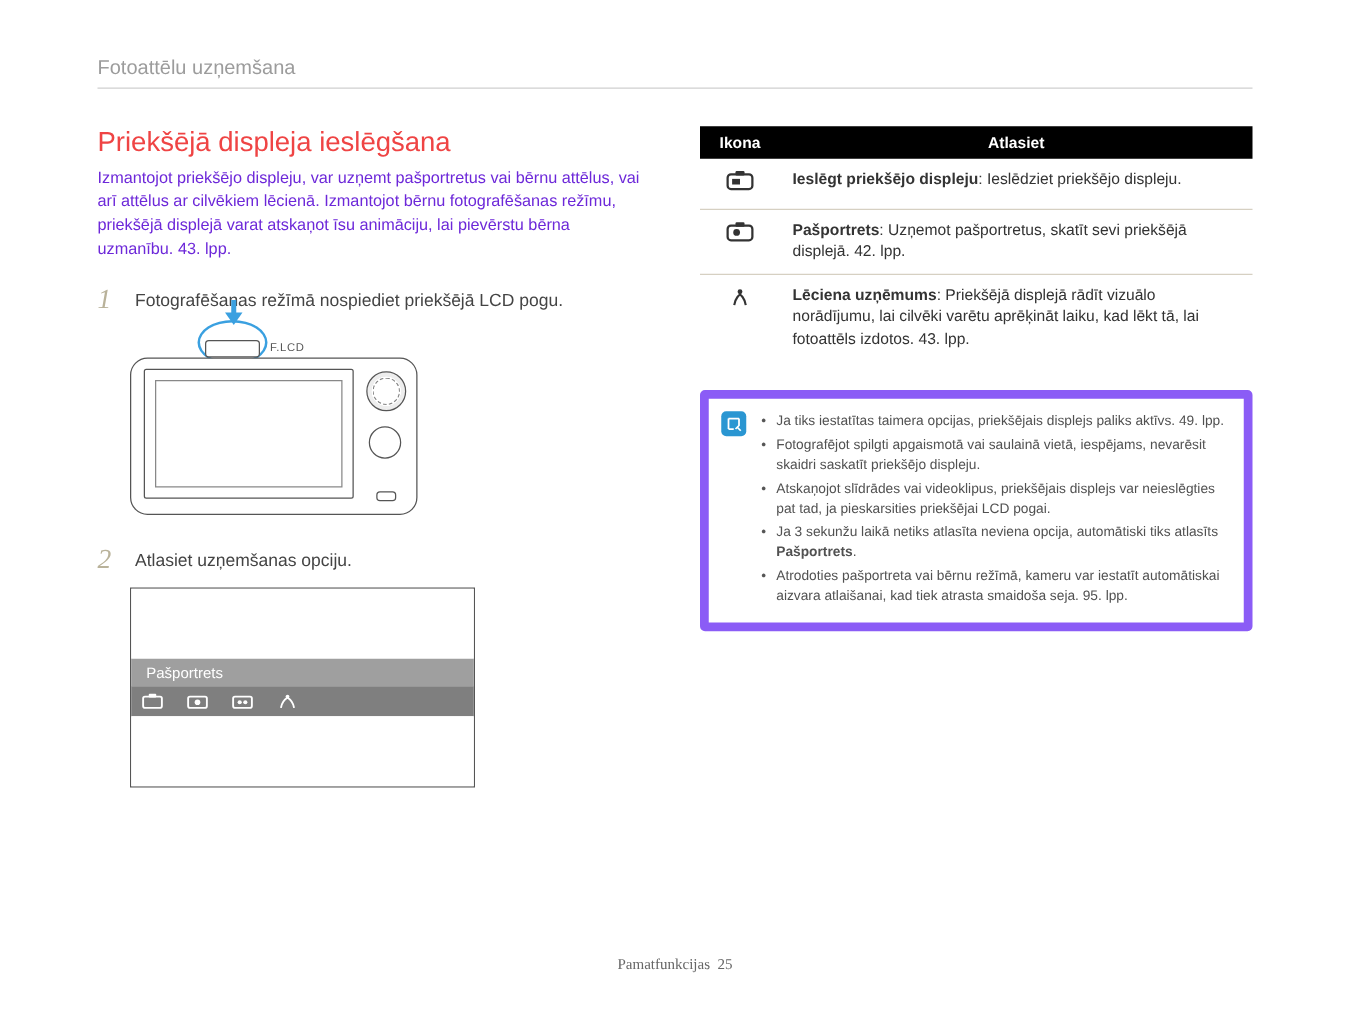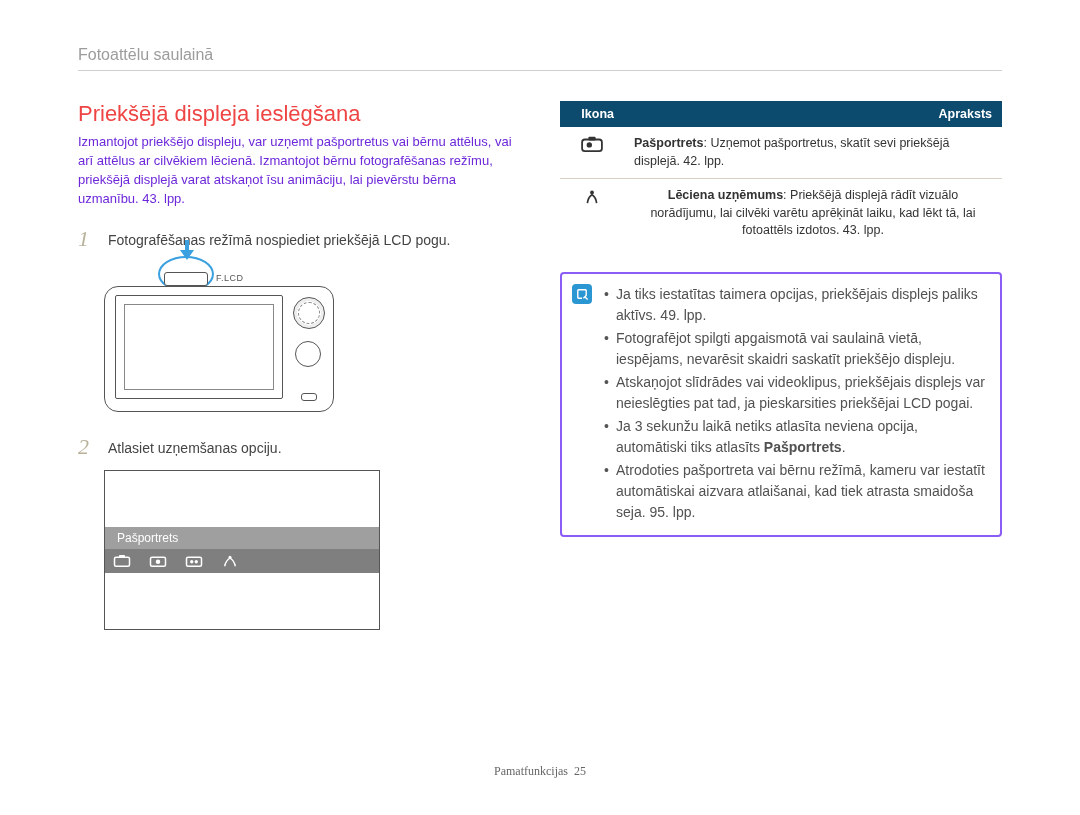--- a/index.html
+++ b/index.html
@@ -229,7 +229,7 @@
 <body>
 
 <div class="page-header">
-  <span>Fotoattēlu saulainā</span>
+  <span>Fotoattēlu uzņemšana</span>
 </div>
 
 <div class="columns">

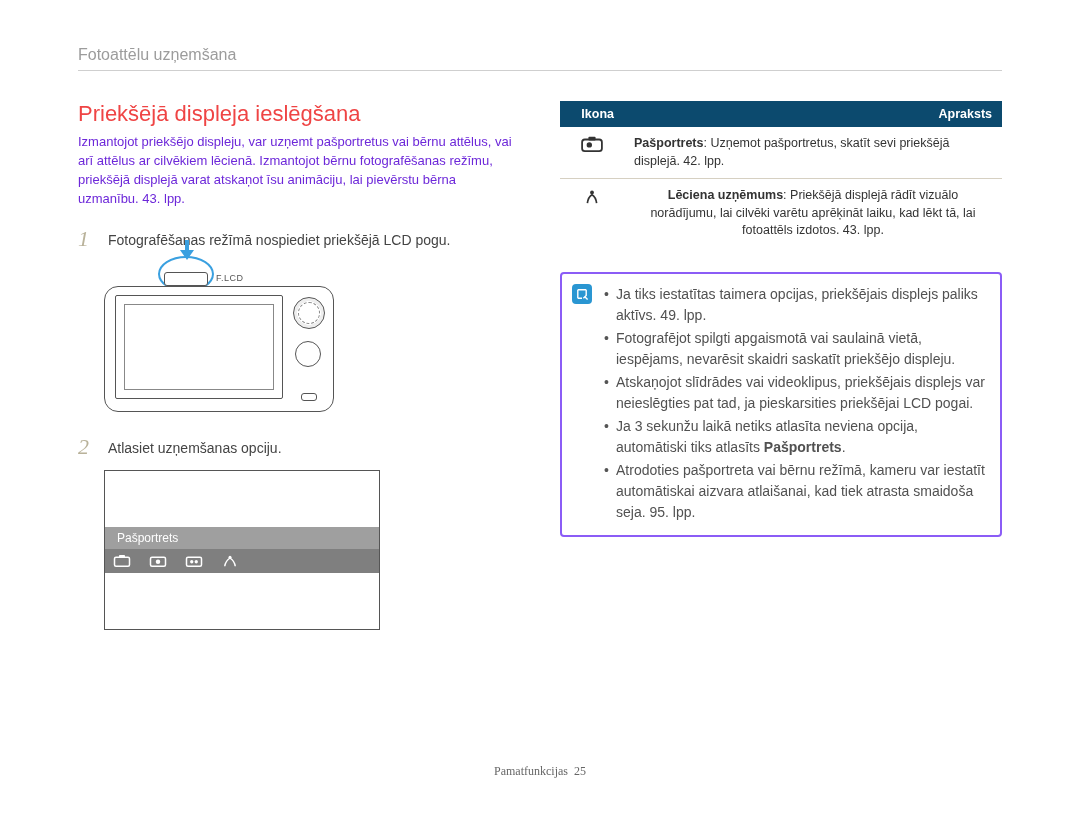--- a/index.html
+++ b/index.html
@@ -166,9 +166,9 @@
   
   .icon-table { width: 100%; border-collapse: collapse; font-size: 12.5px; }
   .icon-table th {
-    background: #0c4a6e;
+    background: #000000;
     color: #fff;
-    text-align: right;
+    text-align: center;
     font-weight: 700;
     padding: 6px 10px;
   }

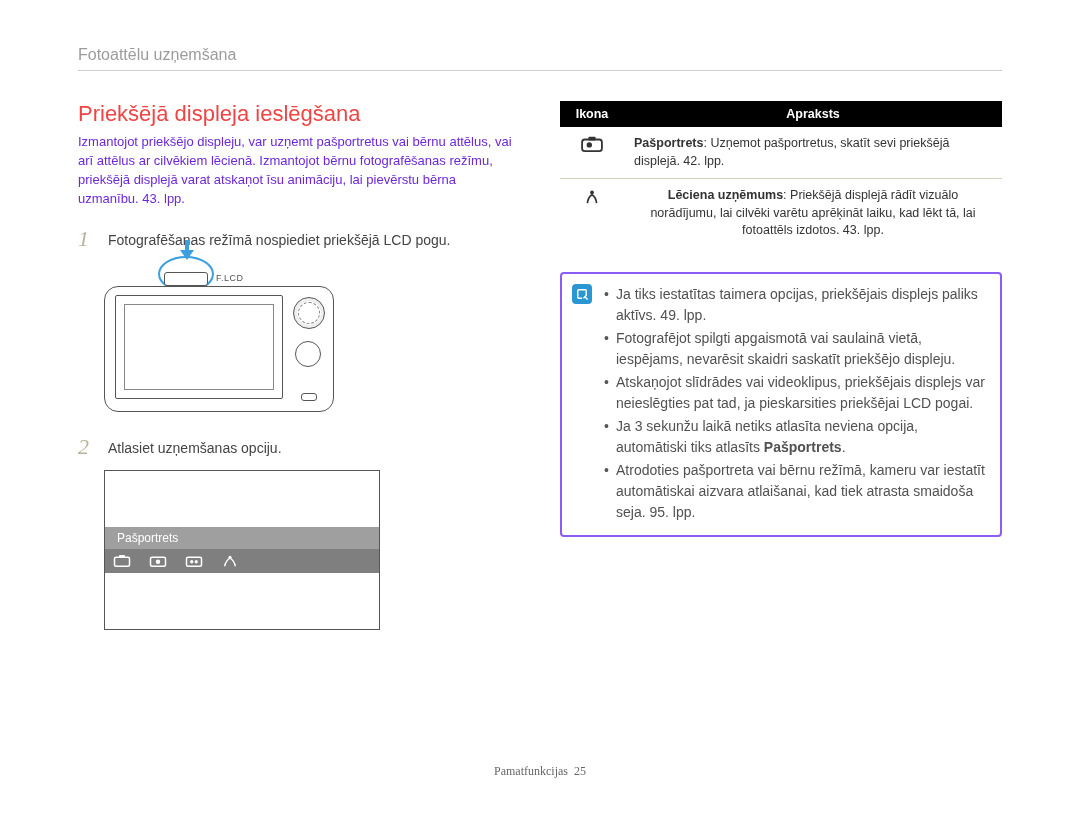--- a/index.html
+++ b/index.html
@@ -309,7 +309,7 @@
       <thead>
         <tr>
           <th class="col-icon">Ikona</th>
-          <th>Apraksts</th>
+          <th>Atlasiet</th>
         </tr>
       </thead>
       <tbody>

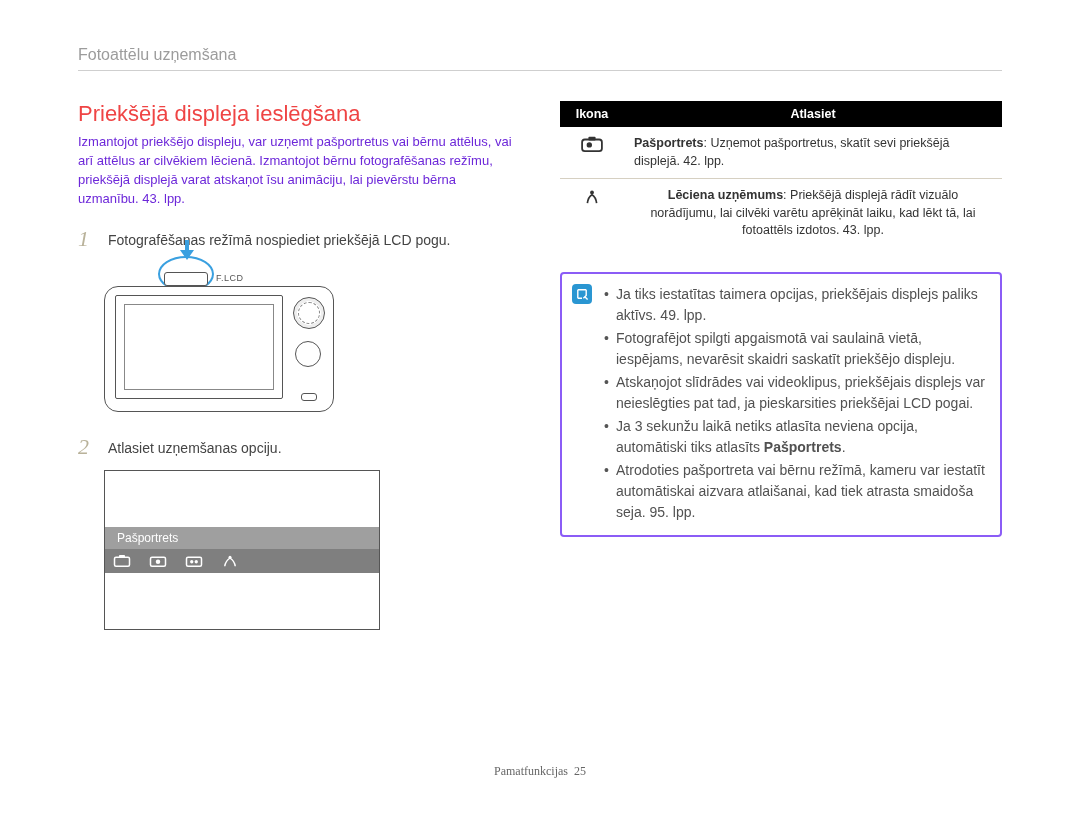--- a/index.html
+++ b/index.html
@@ -319,6 +319,18 @@
               <svg viewBox="0 0 26 20" width="24" height="18">
                   <rect x="2" y="5" width="22" height="13" rx="3" fill="none" stroke="#333" stroke-width="2"></rect>
                   <rect x="9" y="2" width="8" height="4" rx="1" fill="#333"></rect>
+                  <rect x="6" y="9" width="7" height="5" fill="#333"></rect>
+                </svg>
+            </span>
+          </td>
+          <td><b>Ieslēgt priekšējo displeju</b><span>: Ieslēdziet priekšējo displeju.</span></td>
+        </tr>
+        <tr>
+          <td class="ic-cell">
+            <span class="tbl-icon">
+              <svg viewBox="0 0 26 20" width="24" height="18">
+                  <rect x="2" y="5" width="22" height="13" rx="3" fill="none" stroke="#333" stroke-width="2"></rect>
+                  <rect x="9" y="2" width="8" height="4" rx="1" fill="#333"></rect>
                   <circle cx="10" cy="11" r="3" fill="#333"></circle>
                 </svg>
             </span>

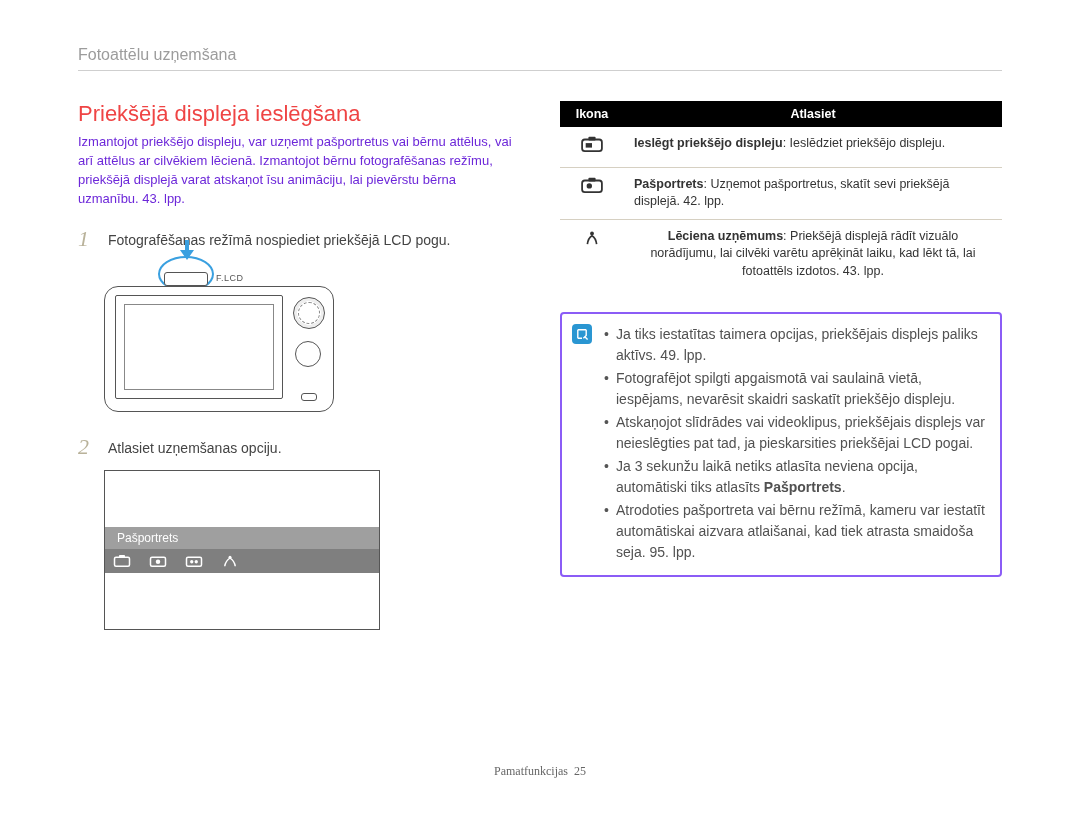--- a/index.html
+++ b/index.html
@@ -181,7 +181,7 @@
     color: #333;
   }
   .icon-table td.ic-cell { text-align: center; }
-  .icon-table tr:last-child td { border-bottom: none; text-align: center; }
+  .icon-table tr:last-child td { border-bottom: none; }
   .tbl-icon { display: inline-block; }
   
   .note-box {

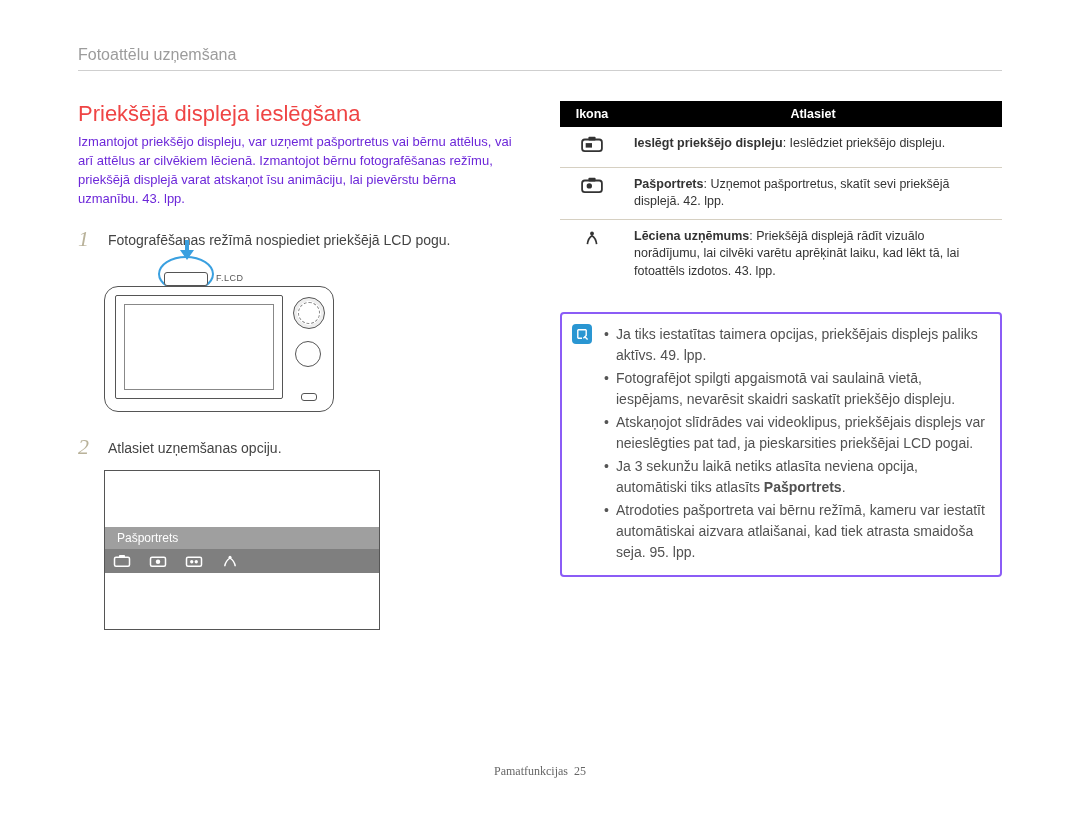--- a/index.html
+++ b/index.html
@@ -186,11 +186,11 @@
   
   .note-box {
     margin-top: 24px;
-    border: 2px solid #8b5cf6;
+    border: 7px solid #8b5cf6;
     border-radius: 4px;
     padding: 10px 12px 10px 42px;
     position: relative;
-    font-size: 14px;
+    font-size: 11px;
     color: #515151;
     line-height: 1.5;
   }

